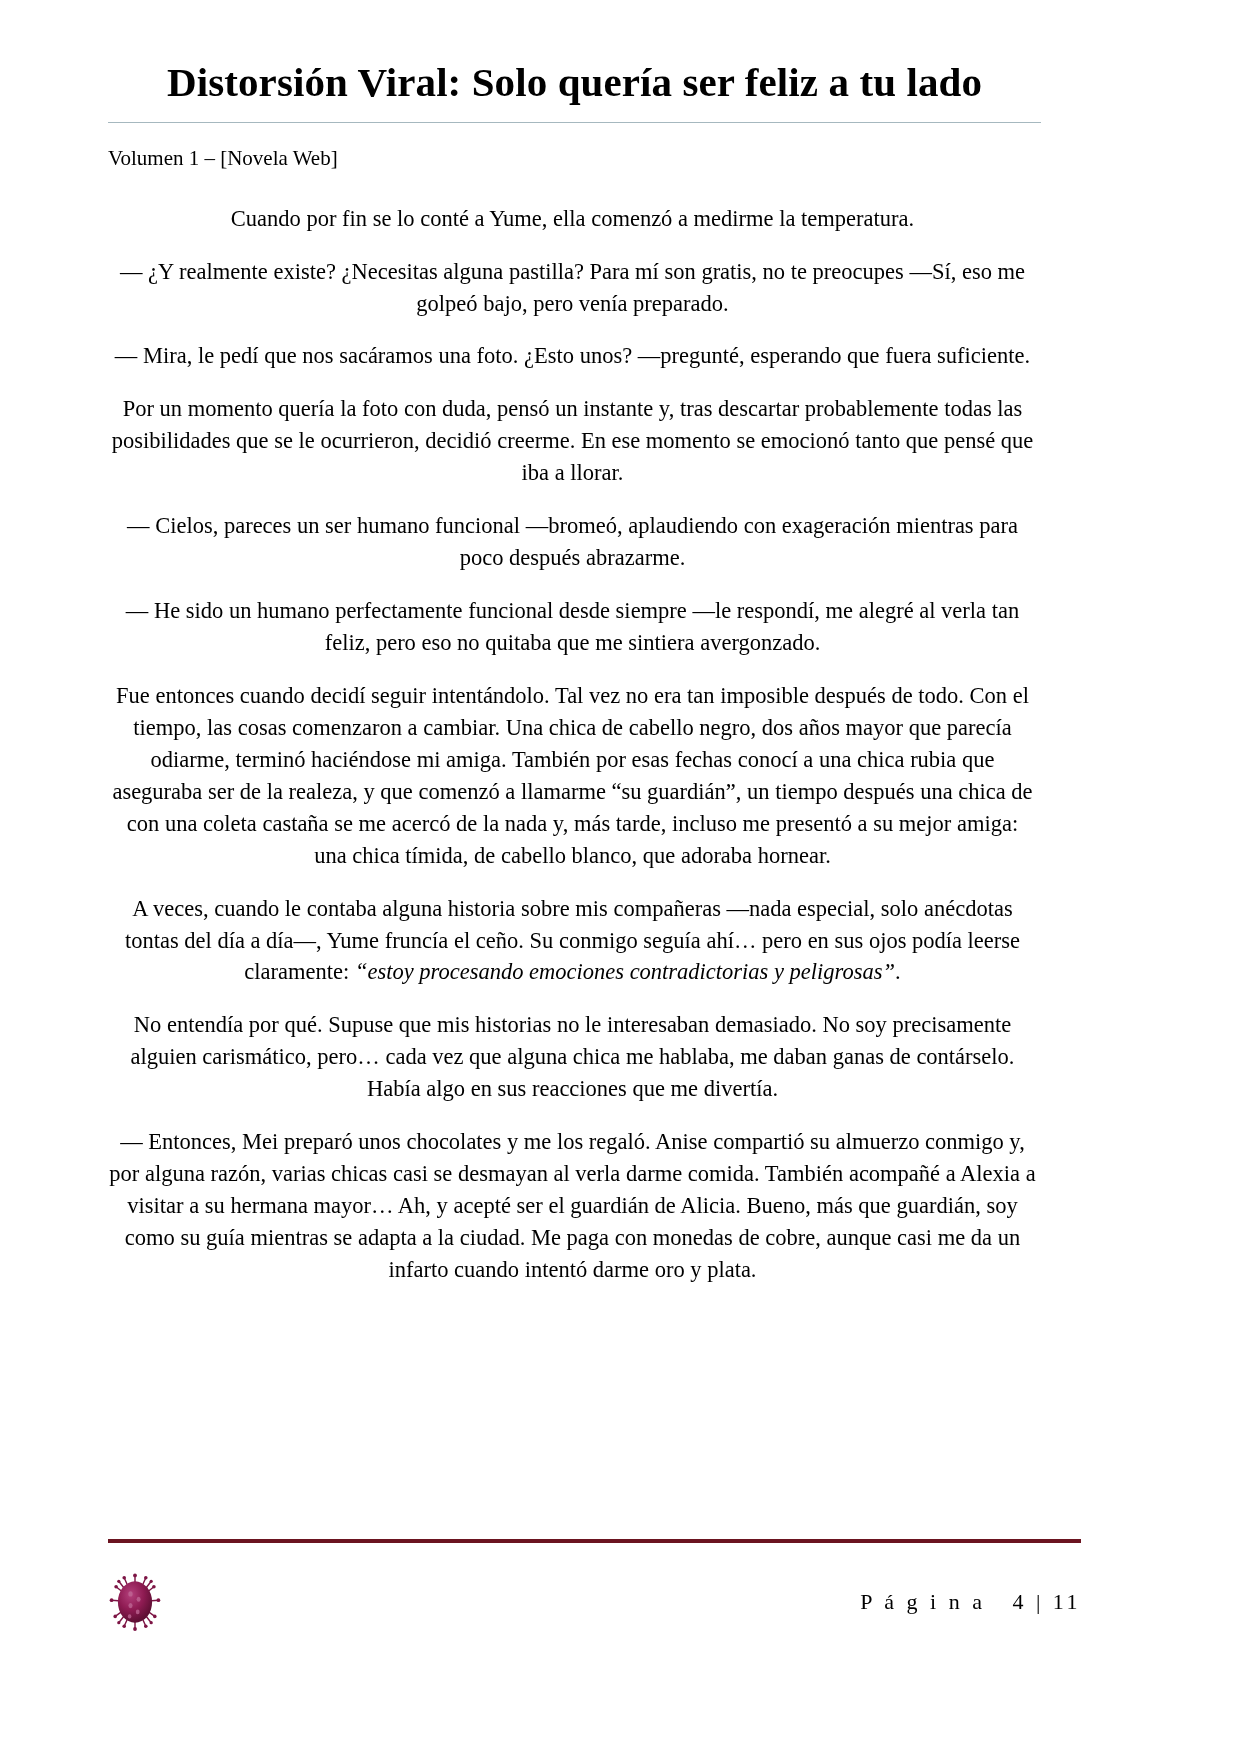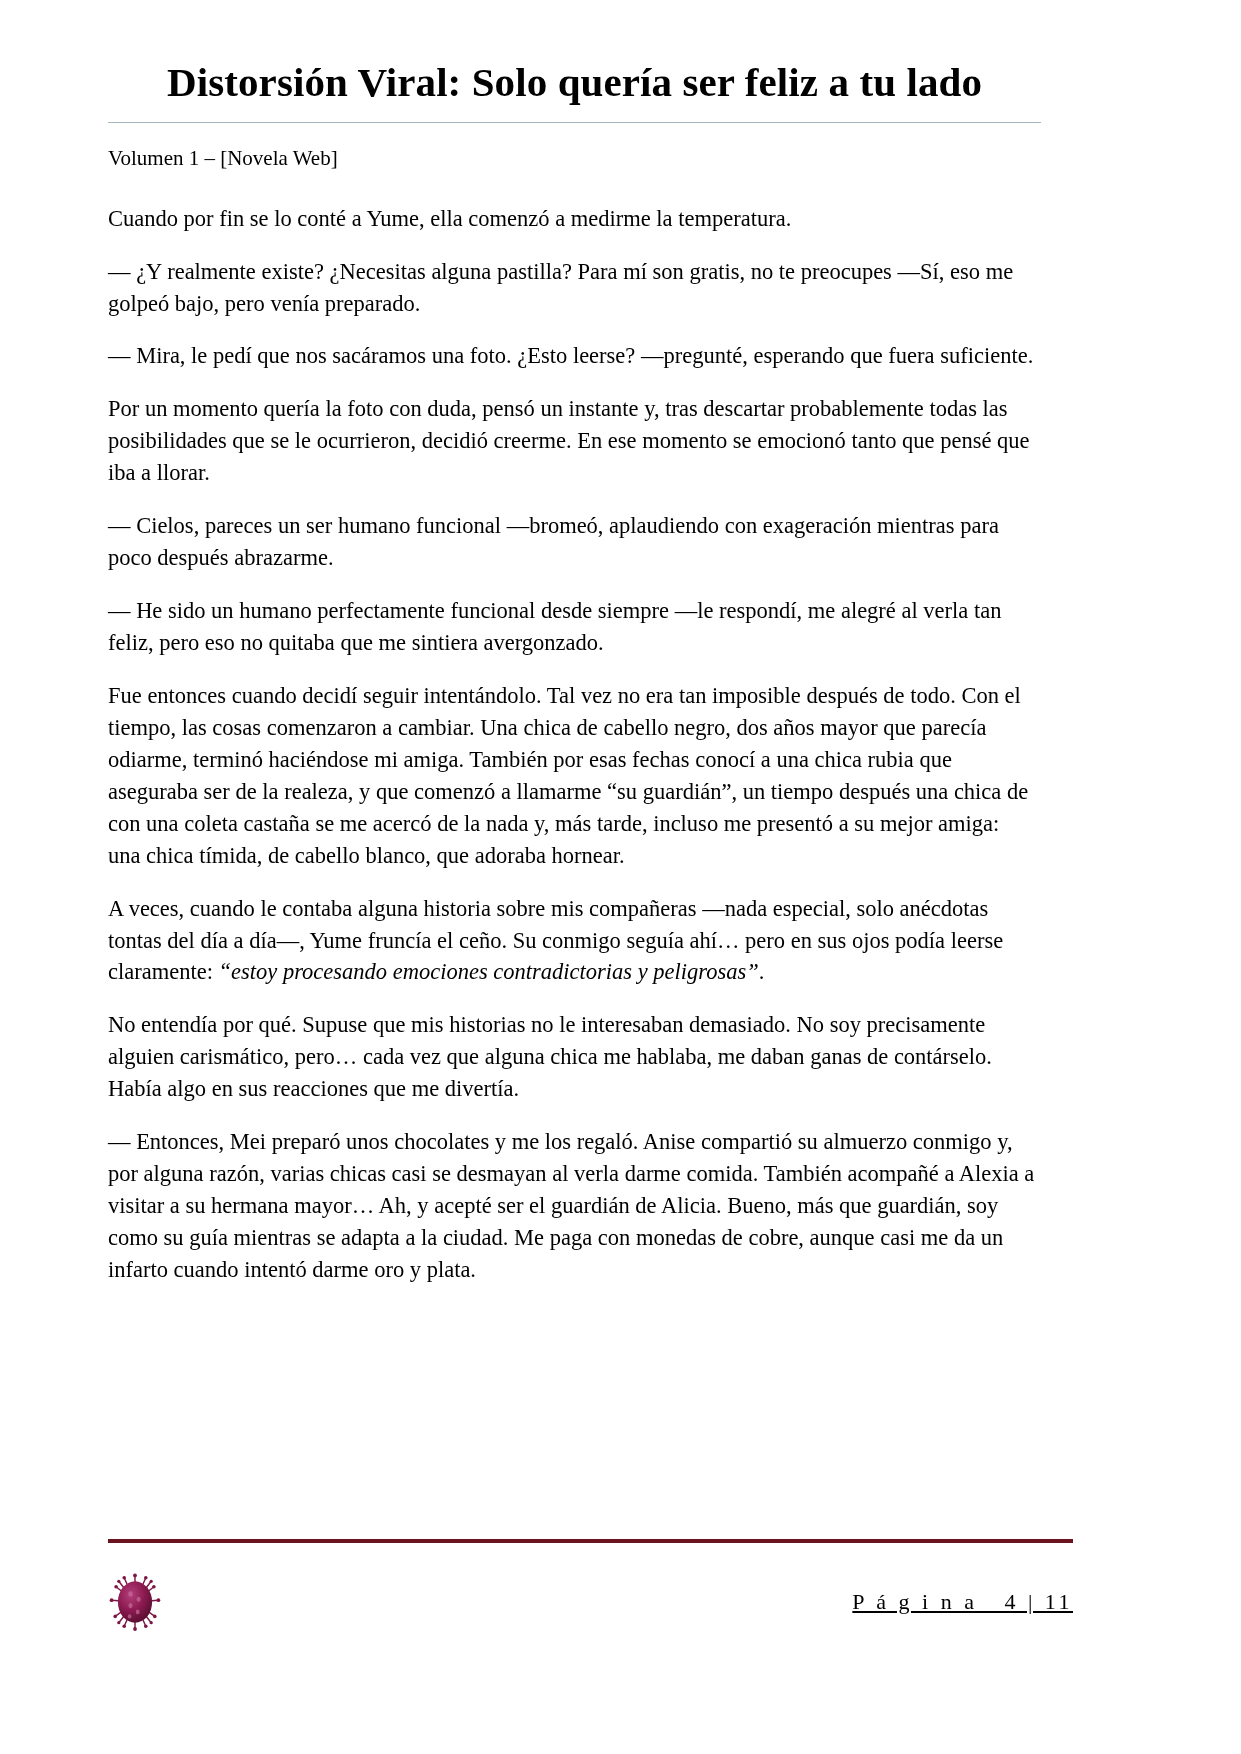--- a/index.html
+++ b/index.html
@@ -57,7 +57,7 @@
     font-size: 22.5px;
     line-height: 1.42;
     margin: 0 0 21px 0;
-    text-align: left;
+    text-align: center;
     color: #000000;
     hyphens: none;
   }

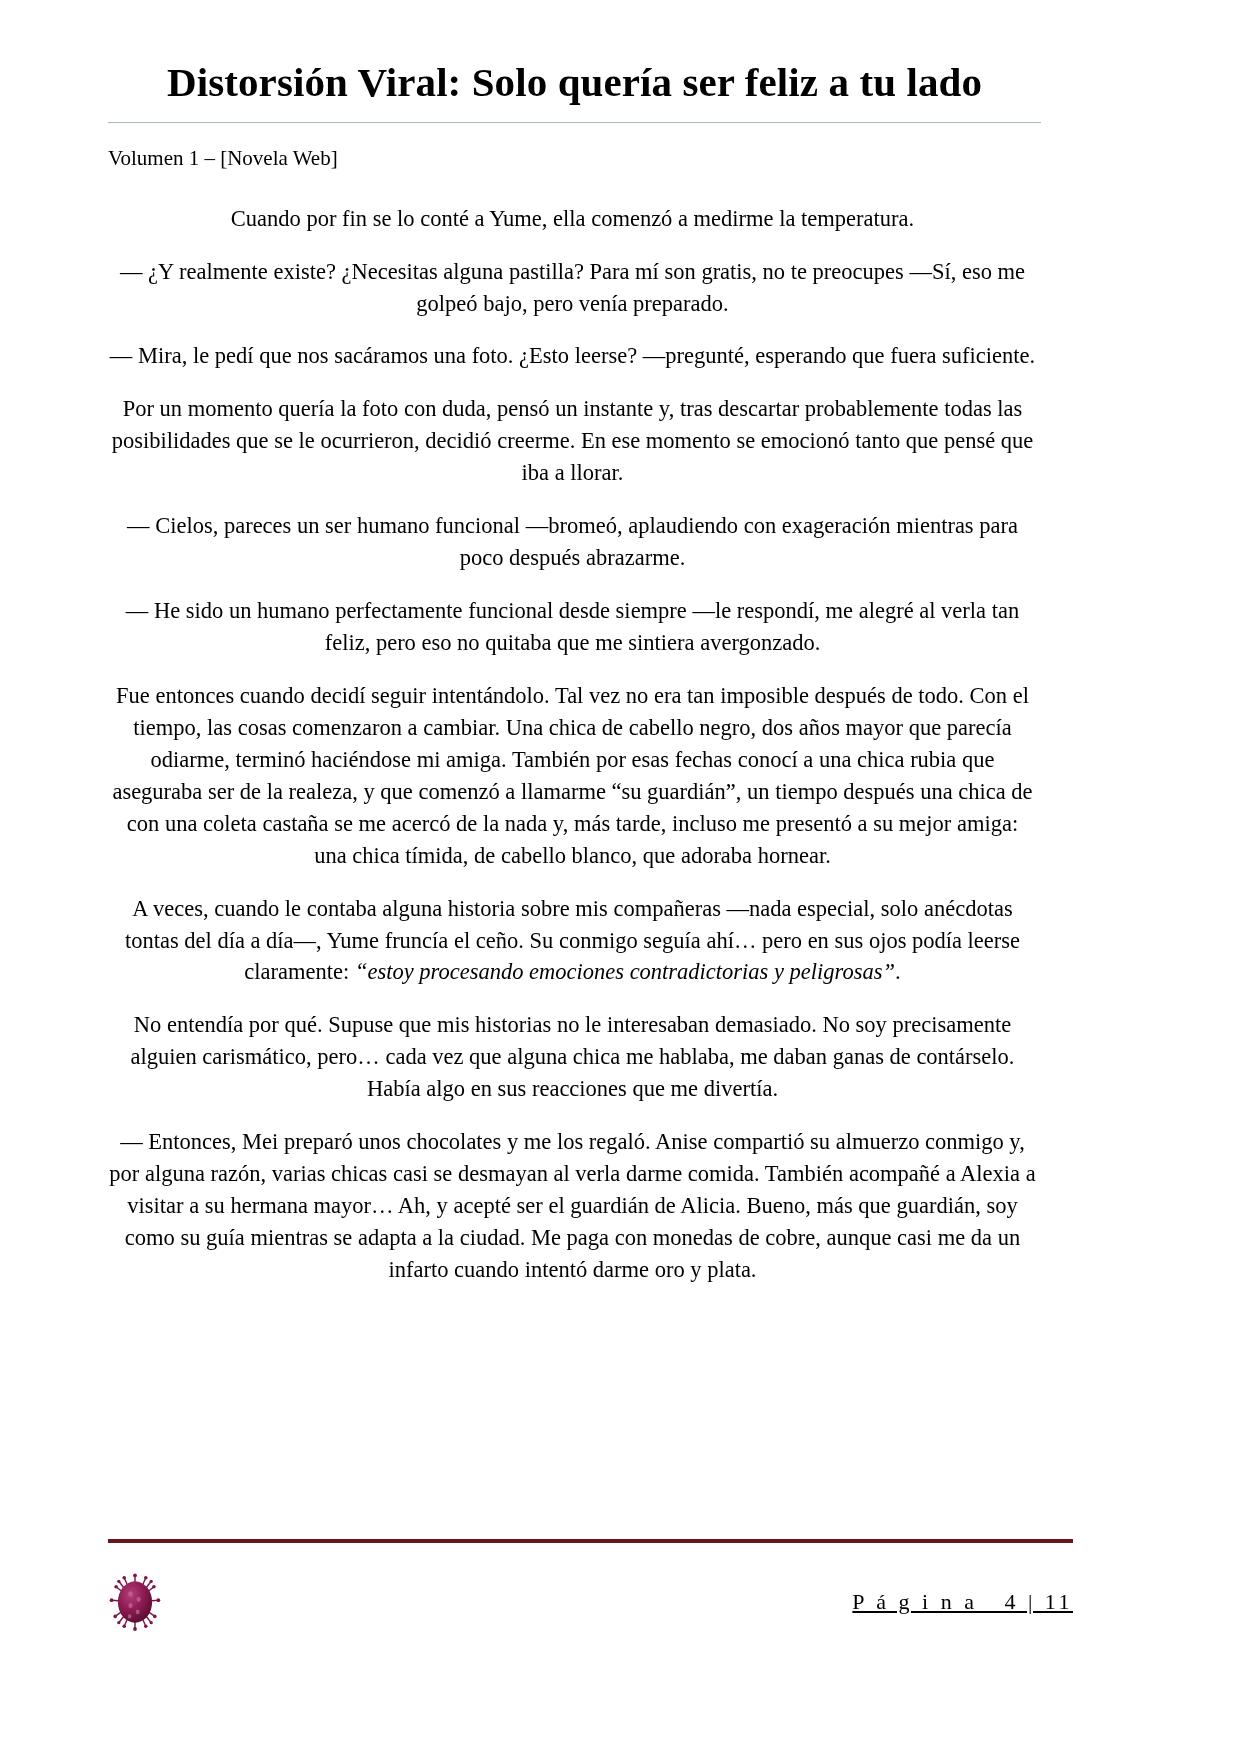--- a/index.html
+++ b/index.html
@@ -117,7 +117,7 @@
 
     <p class="para">Cuando por fin se lo conté a Yume, ella comenzó a medirme la temperatura.</p>
     <p class="para">— ¿Y realmente existe? ¿Necesitas alguna pastilla? Para mí son gratis, no te preocupes —Sí, eso me golpeó bajo, pero venía preparado.</p>
-    <p class="para">— Mira, le pedí que nos sacáramos una foto. ¿Esto leerse? —pregunté, esperando que fuera suficiente.</p>
+    <p class="para">— Mira, le pedí que nos sacáramos una foto. ¿Esto unos? —pregunté, esperando que fuera suficiente.</p>
     <p class="para">Por un momento quería la foto con duda, pensó un instante y, tras descartar probablemente todas las posibilidades que se le ocurrieron, decidió creerme. En ese momento se emocionó tanto que pensé que iba a llorar.</p>
     <p class="para">— Cielos, pareces un ser humano funcional —bromeó, aplaudiendo con exageración mientras para poco después abrazarme.</p>
     <p class="para">— He sido un humano perfectamente funcional desde siempre —le respondí, me alegré al verla tan feliz, pero eso no quitaba que me sintiera avergonzado.</p>

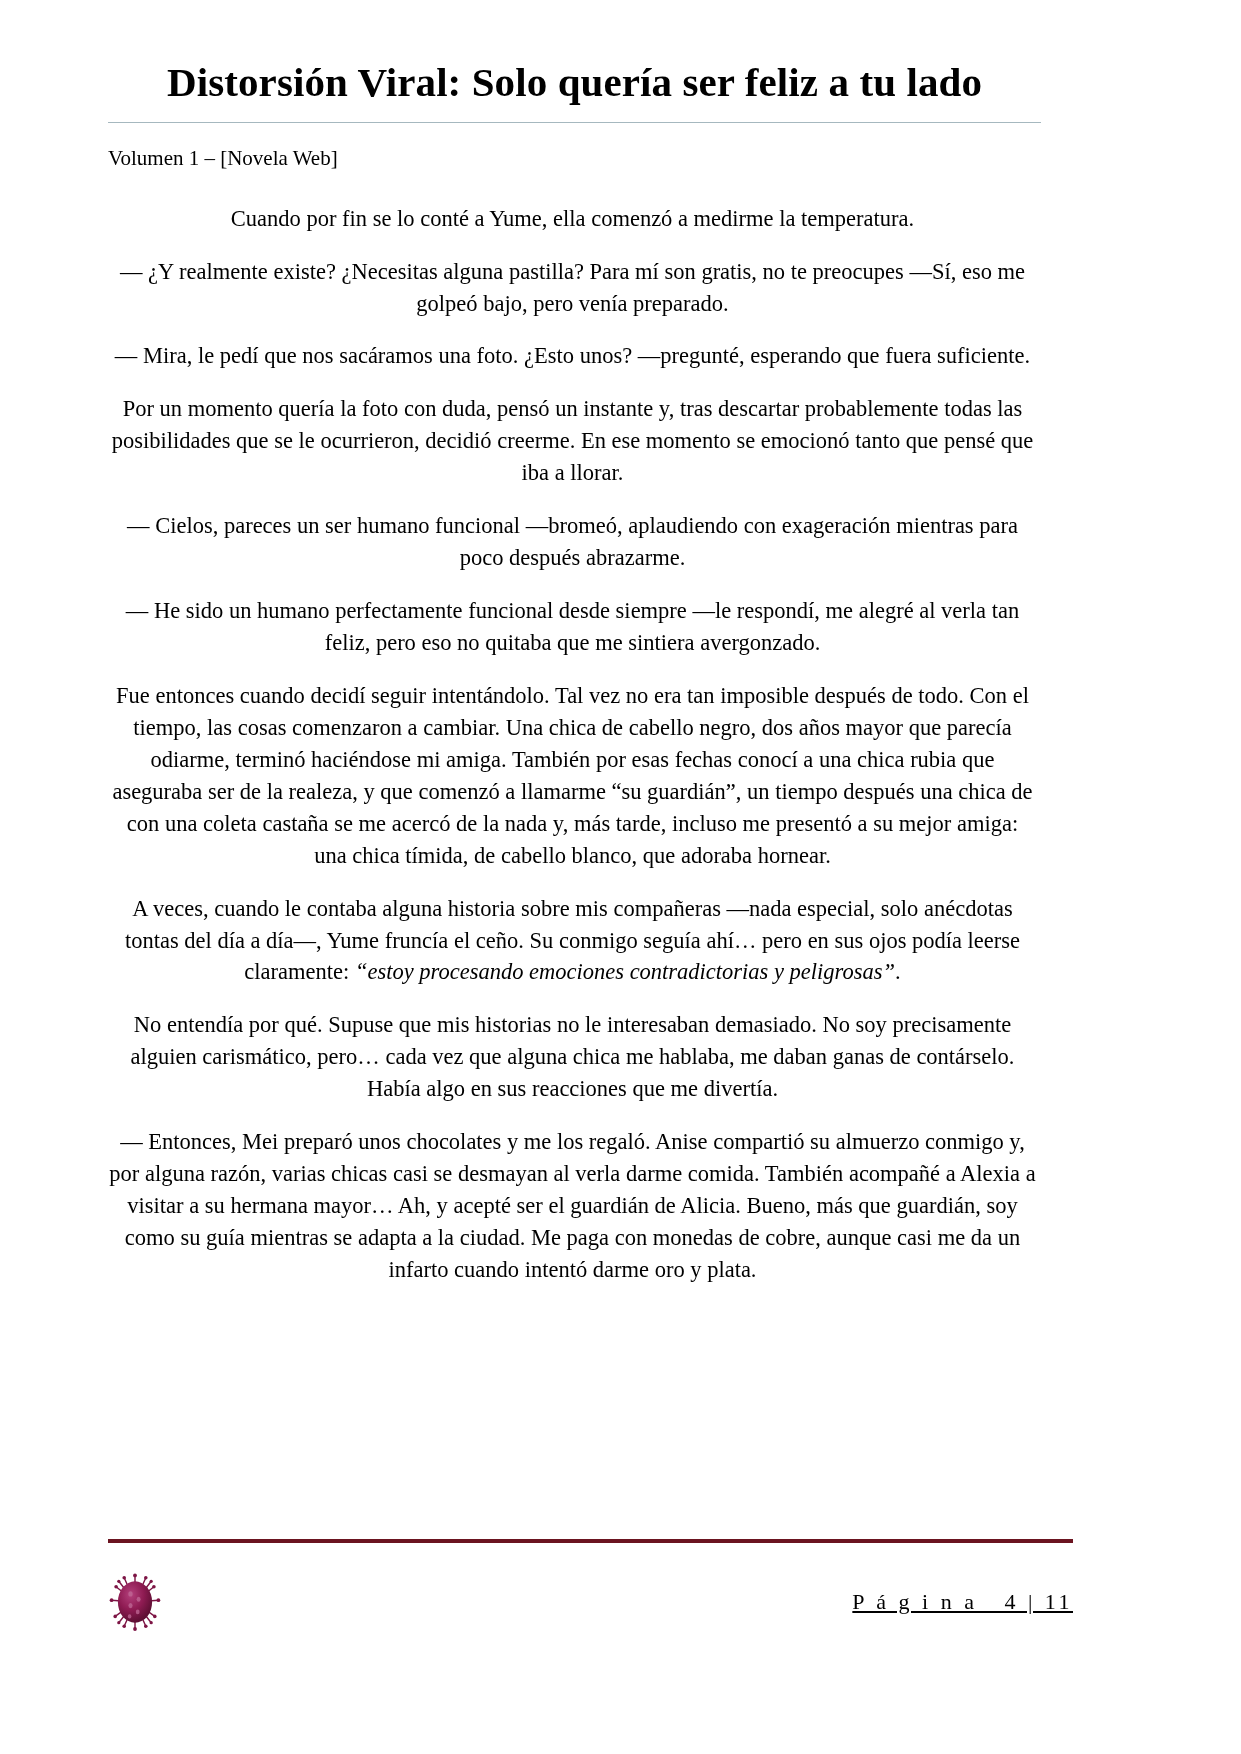--- a/index.html
+++ b/index.html
@@ -69,12 +69,11 @@
   .doc-footer {
     position: absolute;
     left: 0;
-    right: 8px;
+    right: 0;
     bottom: 0;
     height: 215px;
     padding: 0 68px 0 108px;
     box-sizing: border-box;
-    text-decoration: underline;
   }
   .footer-rule {
     border: 0;

